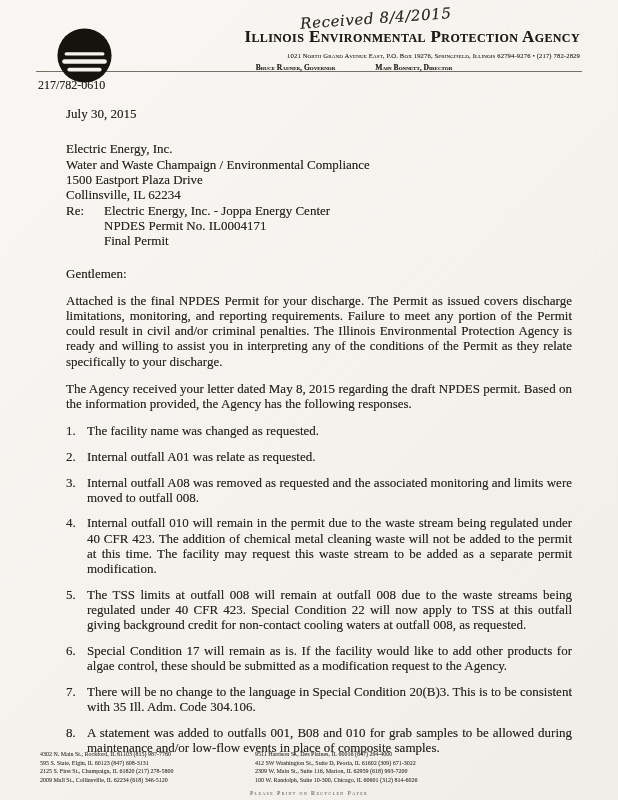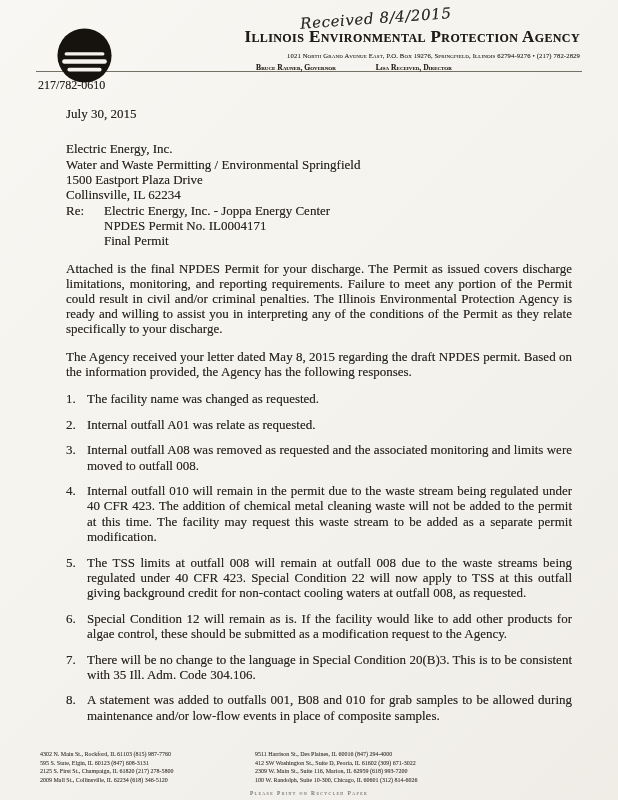--- a/index.html
+++ b/index.html
@@ -68,7 +68,7 @@
       <div class="agency-address">1021 North Grand Avenue East, P.O. Box 19276, Springfield, Illinois 62794-9276 • (217) 782-2829</div>
       <div class="officials">
         <span>Bruce Rauner, Governor</span>
-        <span>Lisa Received, Director</span>
+        <span>Main Bonnett, Director</span>
       </div>
     </div>
   </header>

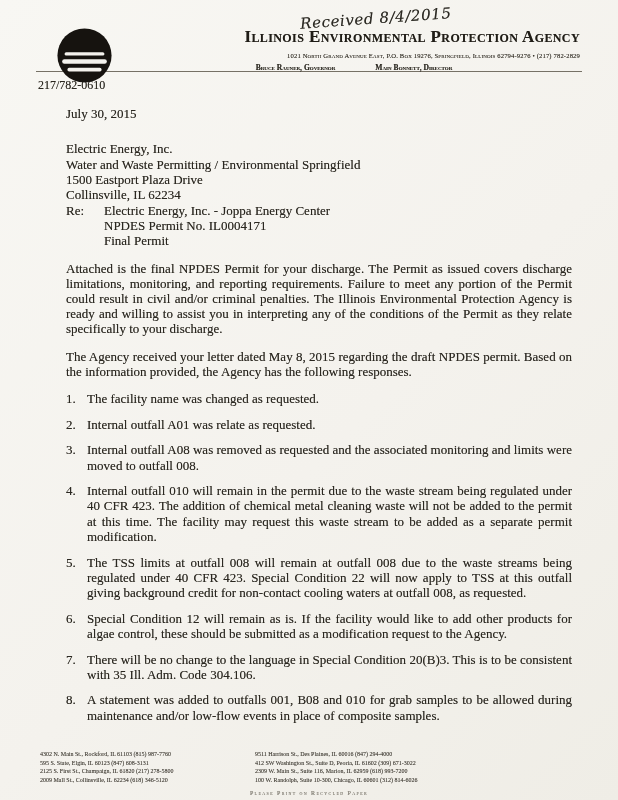--- a/index.html
+++ b/index.html
@@ -82,7 +82,7 @@
 
     <div class="recipient">
       <div>Electric Energy, Inc.</div>
-      <div>Water and Waste Permitting / Environmental Springfield</div>
+      <div>Water and Waste Champaign / Environmental Compliance</div>
       <div>1500 Eastport Plaza Drive</div>
       <div>Collinsville, IL 62234</div>
     </div>

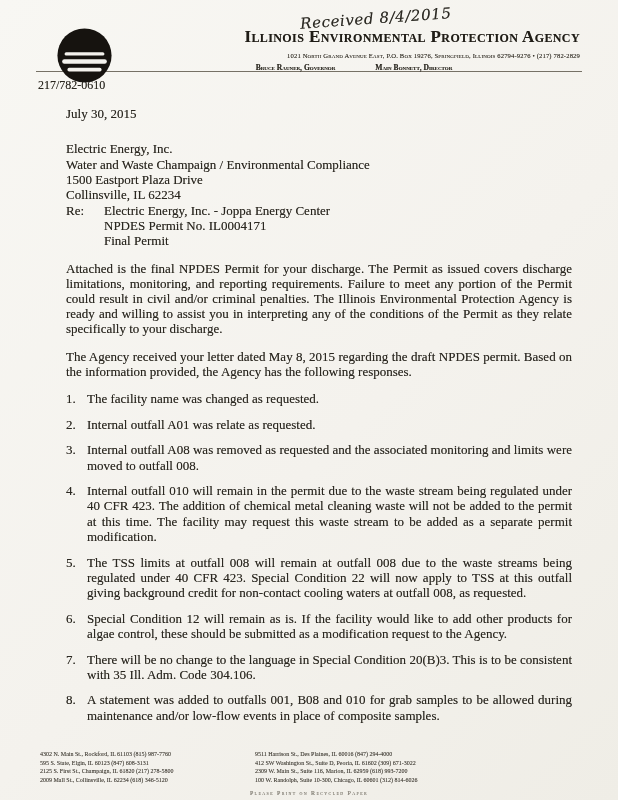--- a/index.html
+++ b/index.html
@@ -96,6 +96,7 @@
       </div>
     </div>
 
+    <div class="salutation">Gentlemen:</div>
 
     <p class="para">Attached is the final NPDES Permit for your discharge.  The Permit as issued covers discharge limitations, monitoring, and reporting requirements.  Failure to meet any portion of the Permit could result in civil and/or criminal penalties.  The Illinois Environmental Protection Agency is ready and willing to assist you in interpreting any of the conditions of the Permit as they relate specifically to your discharge.</p>
     <p class="para">The Agency received your letter dated May 8, 2015 regarding the draft NPDES permit.  Based on the information provided, the Agency has the following responses.</p>

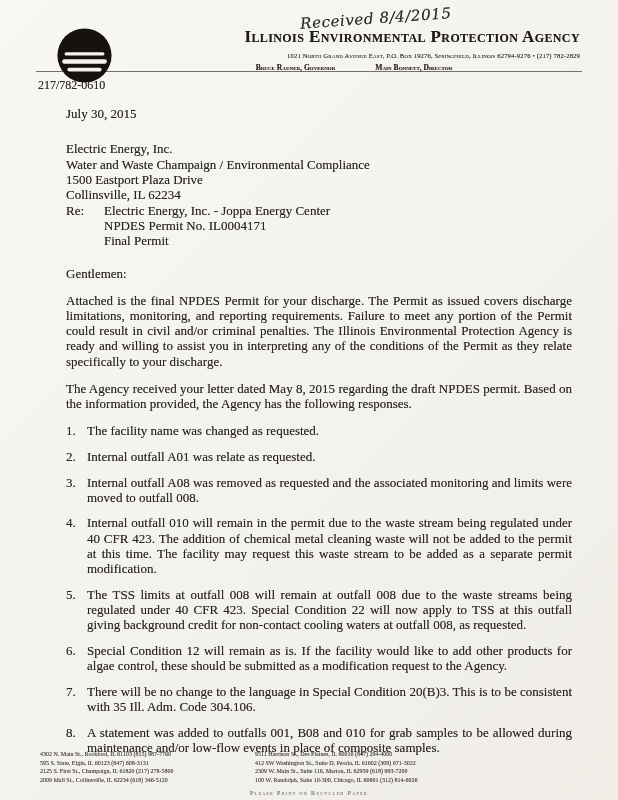--- a/index.html
+++ b/index.html
@@ -124,7 +124,7 @@
       </div>
       <div class="response-item">
         <span class="item-num">6.</span>
-        <span class="item-text">Special Condition 12 will remain as is.  If the facility would like to add other products for algae control, these should be submitted as a modification request to the Agency.</span>
+        <span class="item-text">Special Condition 17 will remain as is.  If the facility would like to add other products for algae control, these should be submitted as a modification request to the Agency.</span>
       </div>
       <div class="response-item">
         <span class="item-num">7.</span>

